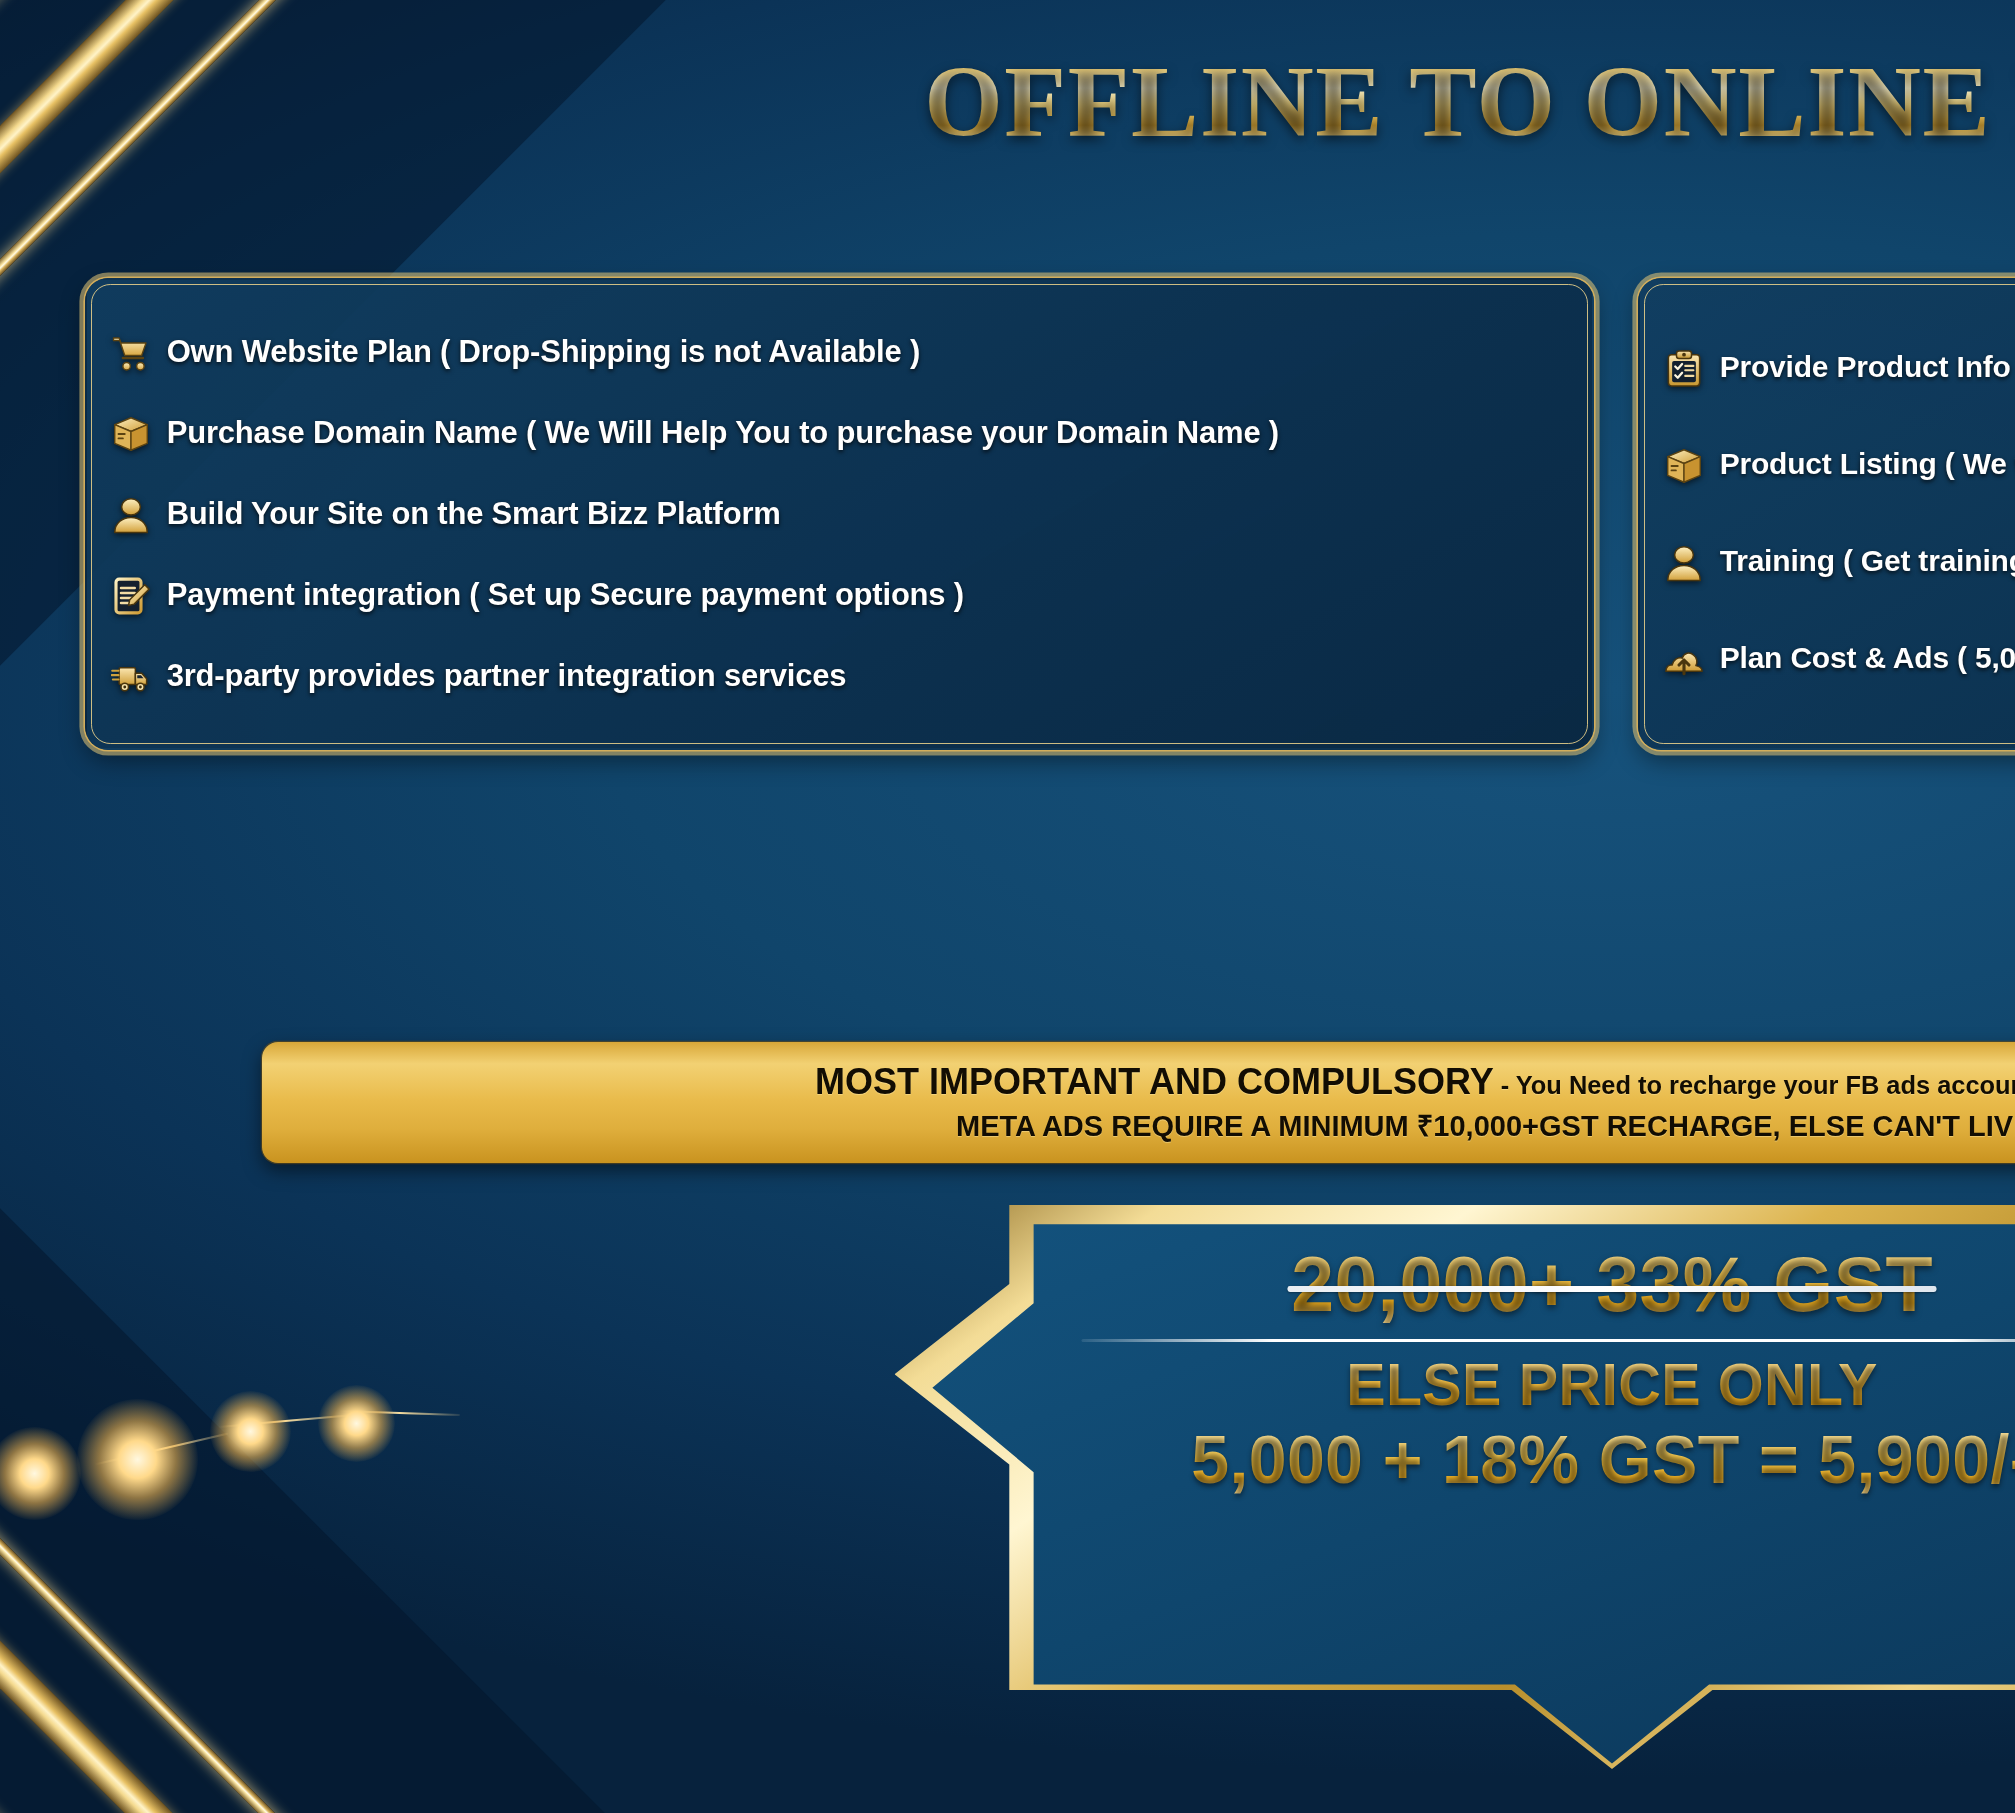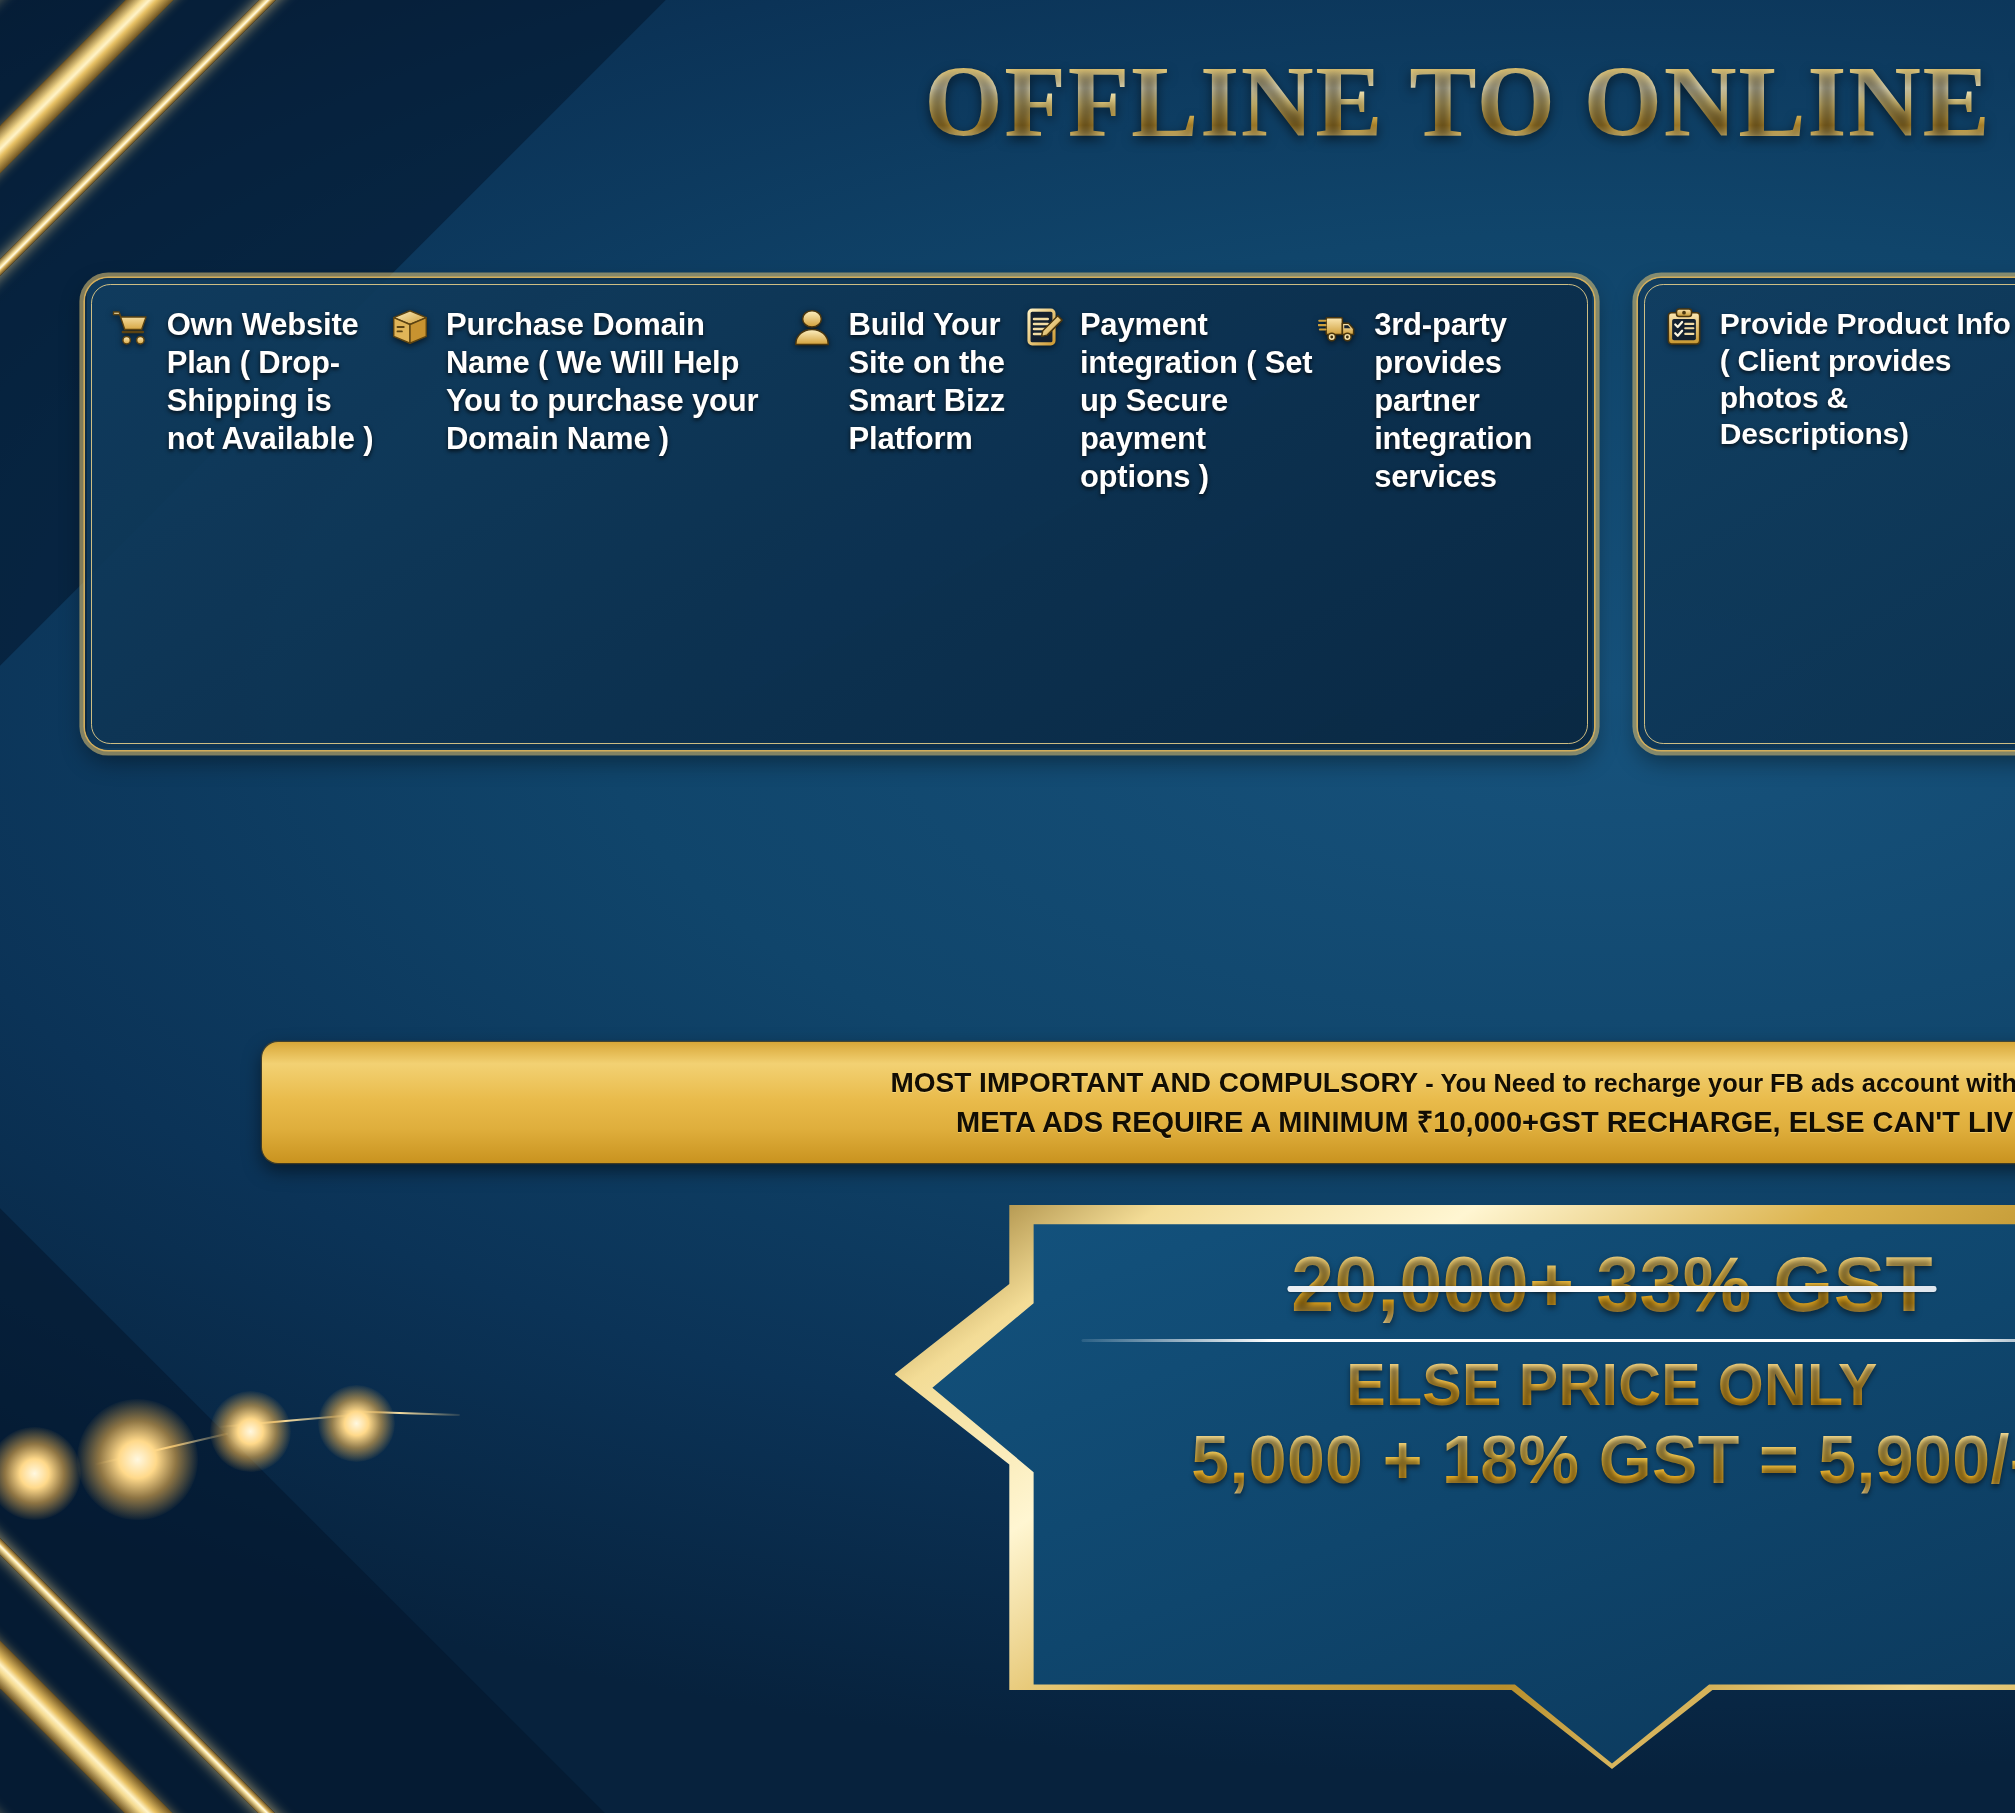--- a/index.html
+++ b/index.html
@@ -65,7 +65,7 @@
     content:"";position:absolute;inset:4px;border-radius:19.3px;
     border:1.6px solid rgba(240,214,140,.85);pointer-events:none;
   }
-  .rows{display:flex;flex-direction:row;justify-content:space-evenly;height:100%;position:relative;z-index:2;}
+  .rows{display:flex;flex-direction:column;justify-content:space-evenly;height:100%;position:relative;z-index:2;}
   .row{display:flex;align-items:flex-start;gap:13.7px;padding:4.8px 0;}
   .ico{flex:0 0 auto;width:45px;height:45px;display:flex;align-items:center;justify-content:center;
        filter:drop-shadow(0 2.4px 3.2px rgba(0,0,0,.6));}

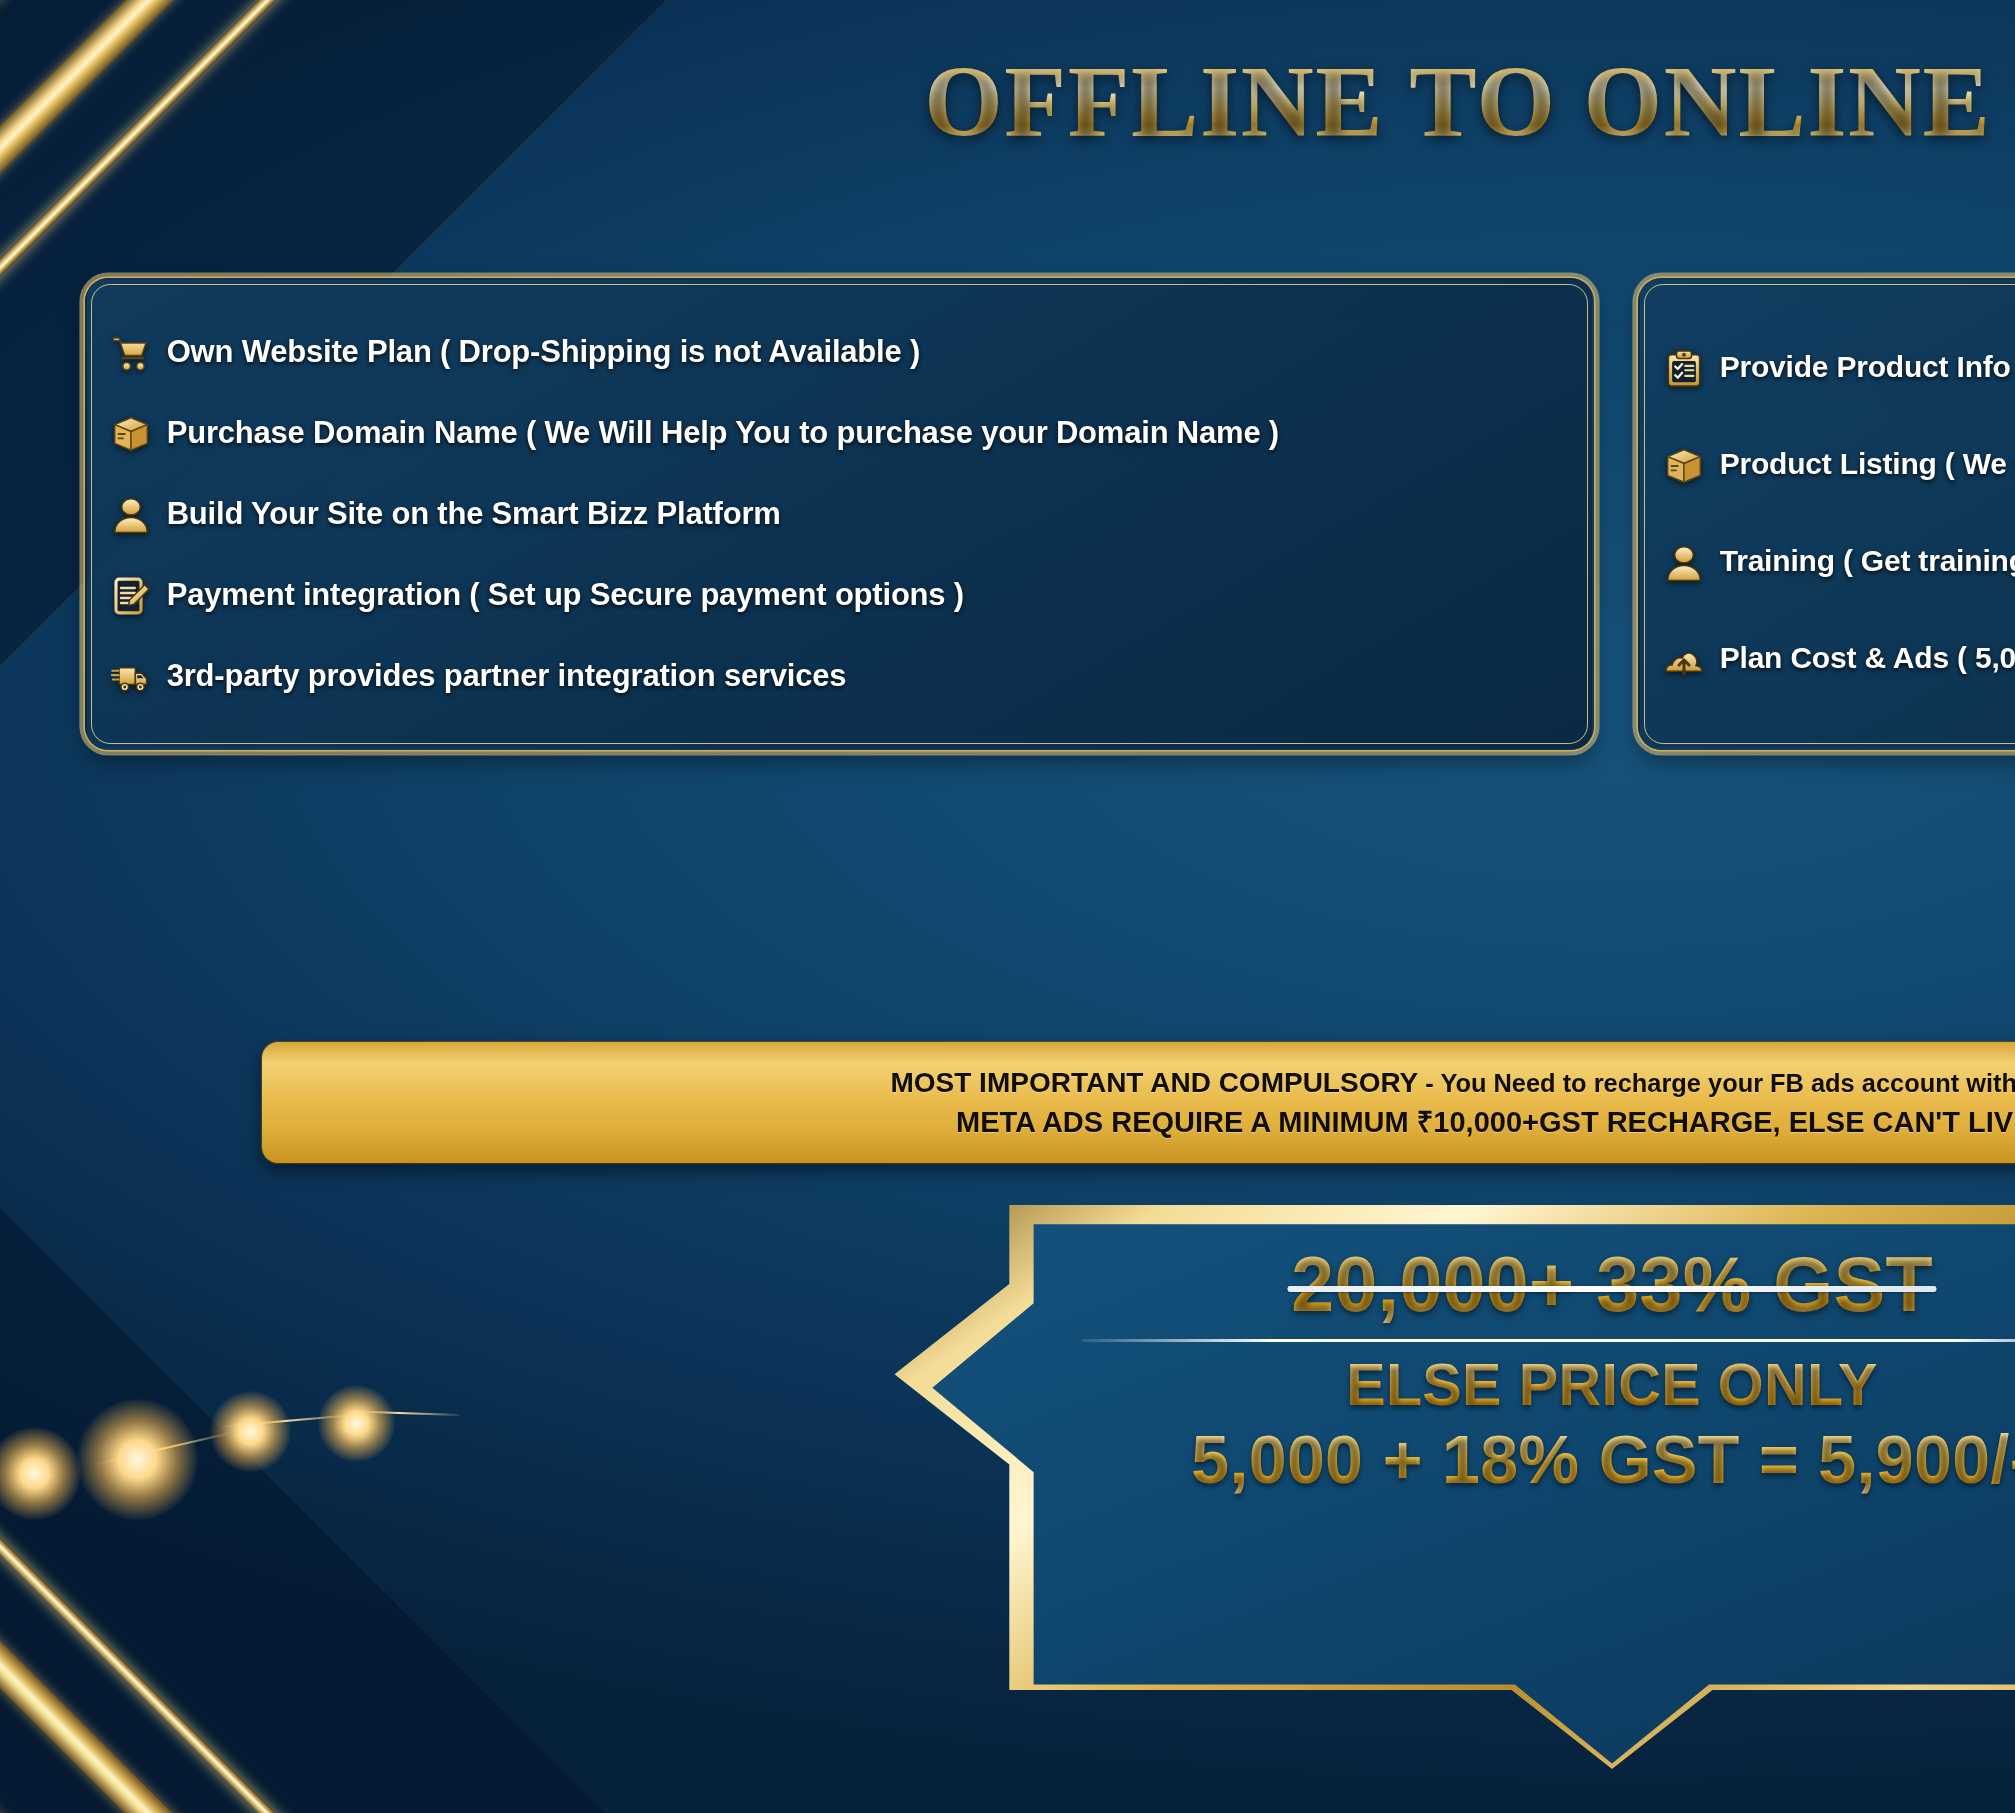--- a/index.html
+++ b/index.html
@@ -87,7 +87,7 @@
   }
   .bline{color:#120d03;font-weight:700;line-height:1.12;text-shadow:0 0.8px 0.8px rgba(255,236,170,.5);}
   .bline1{font-size:25.4px;}
-  .bline1 b{font-size:28px;}
+  .bline1 b{font-size:36px;}
   .bline2{font-size:29px;}
 
   

